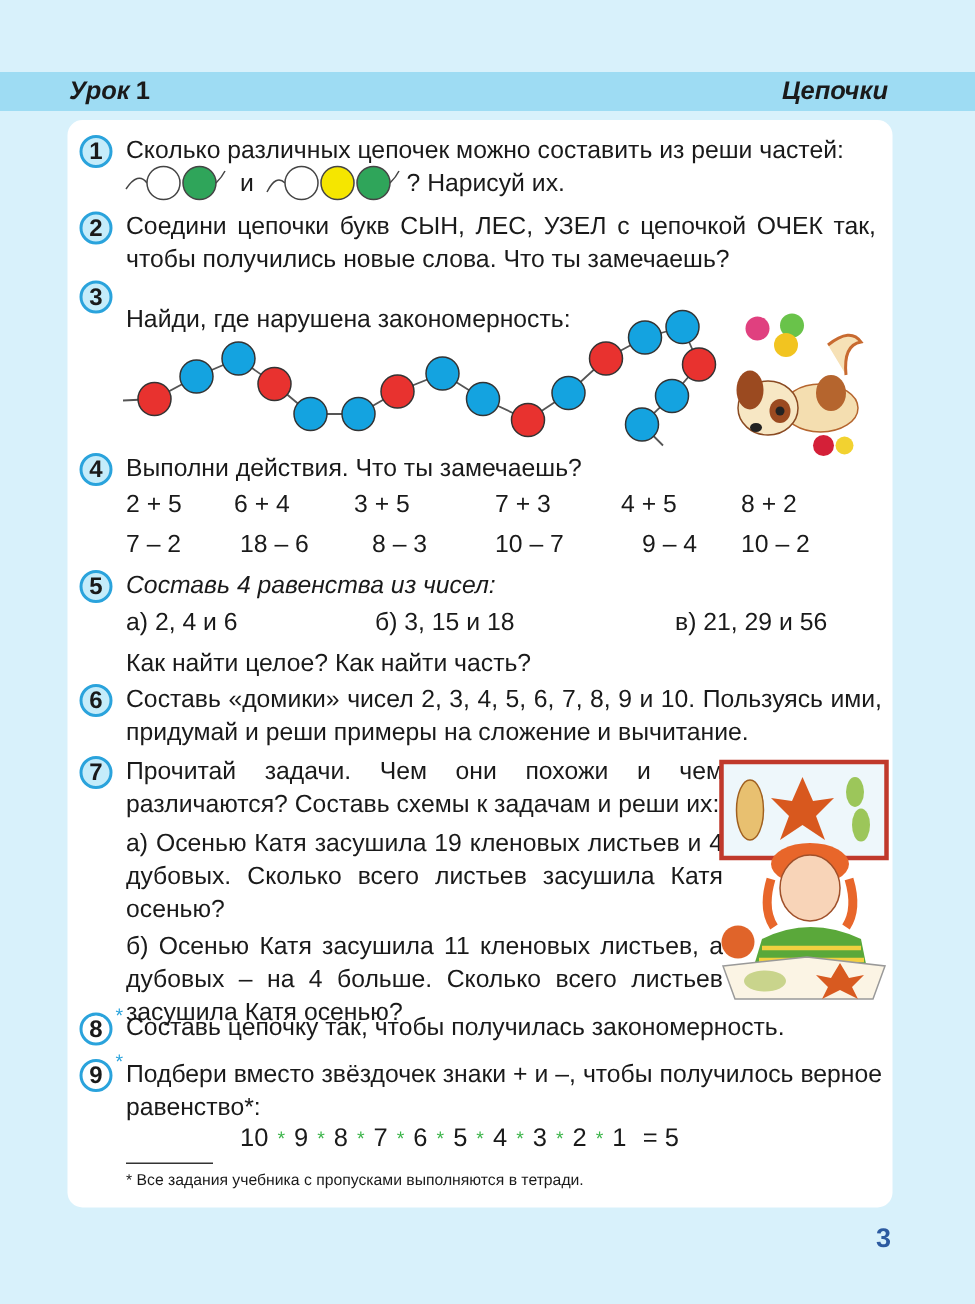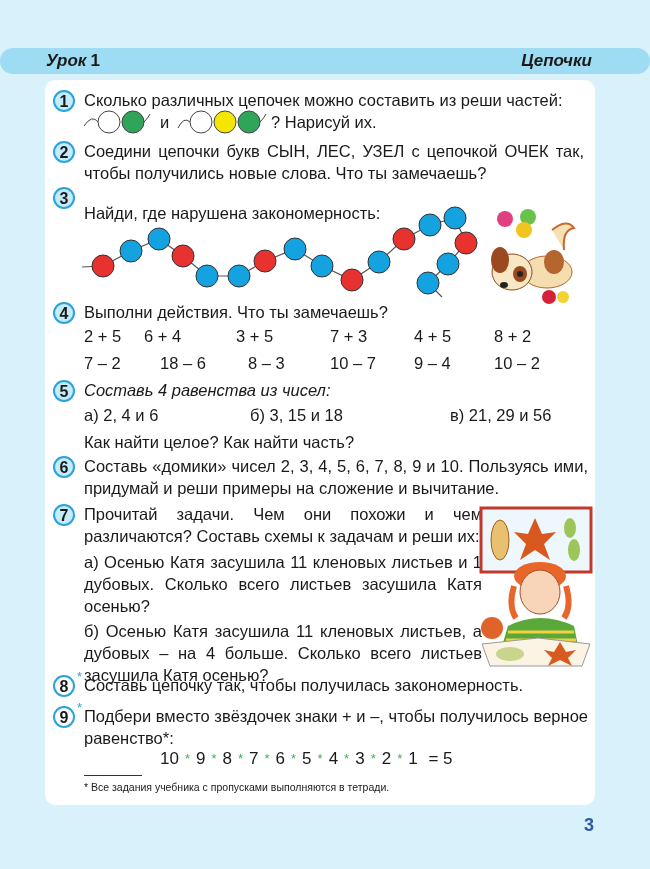--- a/index.html
+++ b/index.html
@@ -5,7 +5,7 @@
   html, body { margin:0; padding:0; }
   body { width:650px; height:869px; background:#d8f1fb; position:relative; overflow:hidden;
          font-family:"Liberation Sans", sans-serif; color:#1a1a1a; }
-  .header { position:absolute; left:0; top:48px; width:650px; height:26px; background:#9edcf3;border-radius:13px; }
+  .header { position:absolute; left:0; top:48px; width:650px; height:26px; background:#9edcf3; }
   .header .left { position:absolute; left:46px; top:3px; font-size:17px; font-weight:bold; font-style:italic; }
   .header .left .num { font-style:normal; font-weight:bold; margin-left:4px; }
   .header .right { position:absolute; right:58px; top:3px; font-size:17px; font-weight:bold; font-style:italic; }

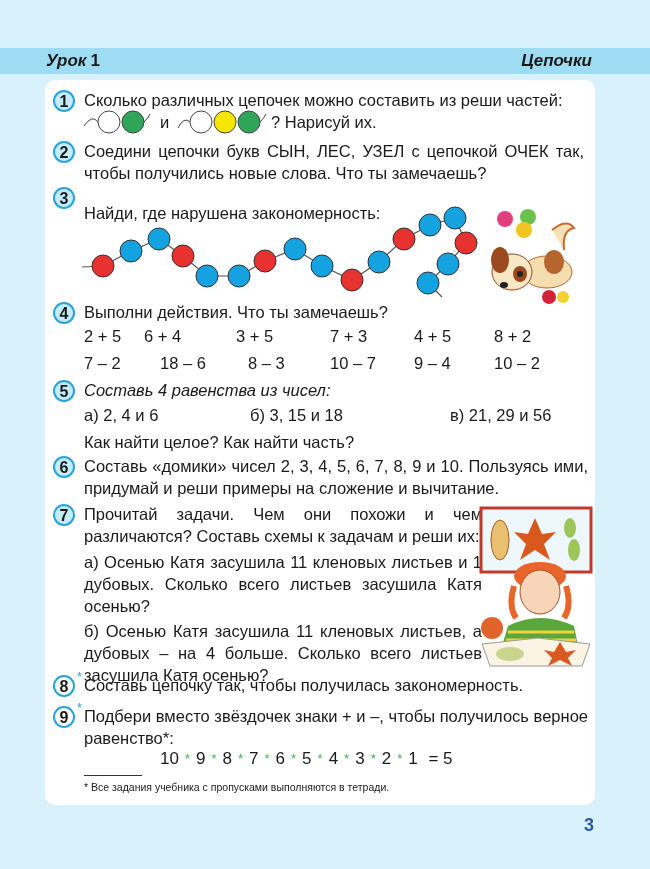--- a/index.html
+++ b/index.html
@@ -99,7 +99,7 @@
 <div class="txt" style="top:301px;">Выполни действия. Что ты замечаешь?</div>
 <div class="row" style="top:327px;">
   <span style="left:0">2 + 5</span>
-  <span style="left:60px">6 + 4</span>
+  <span style="left:72px">6 + 4</span>
   <span style="left:152px">3 + 5</span>
   <span style="left:246px">7 + 3</span>
   <span style="left:330px">4 + 5</span>

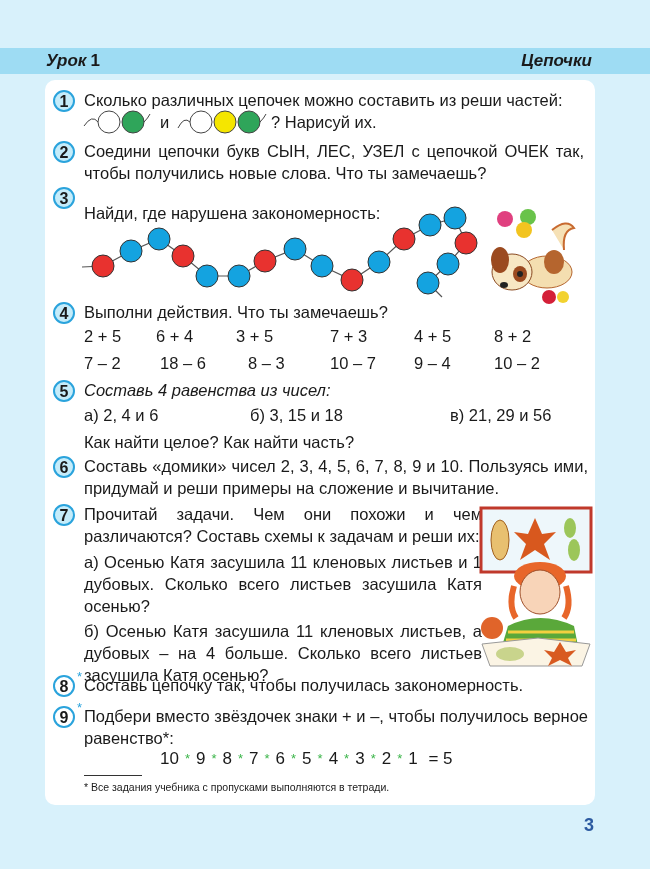--- a/index.html
+++ b/index.html
@@ -110,7 +110,7 @@
   <span style="left:76px">18 – 6</span>
   <span style="left:164px">8 – 3</span>
   <span style="left:246px">10 – 7</span>
-  <span style="left:330px">9 – 4</span>
+  <span style="left:344px">9 – 4</span>
   <span style="left:410px">10 – 2</span>
 </div>
 

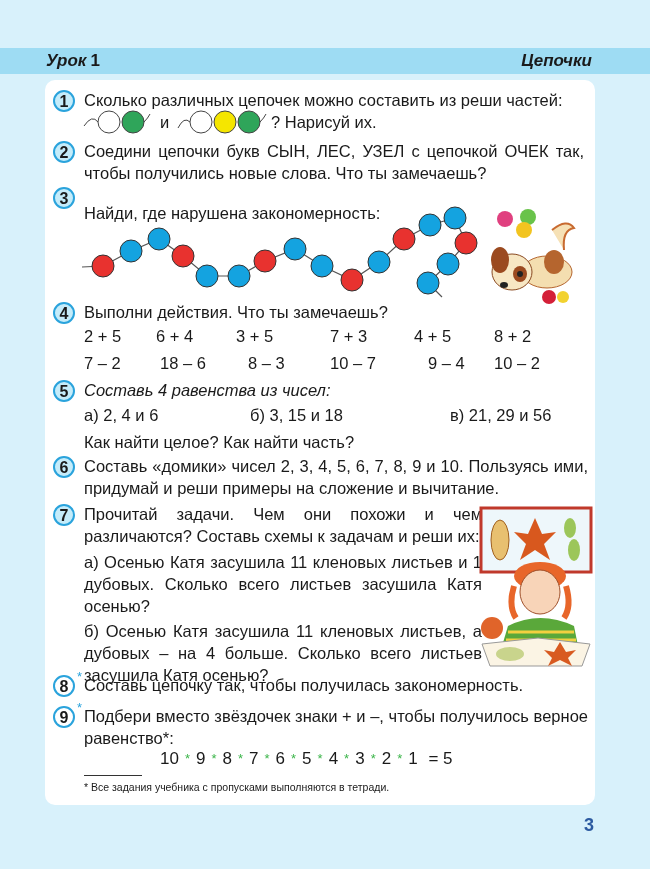--- a/index.html
+++ b/index.html
@@ -128,7 +128,7 @@
 
 <div class="badge" style="top:504px">7</div>
 <div class="txt justify" style="top:503px; width:398px;">Прочитай задачи. Чем они похожи и чем различаются? Составь схемы к задачам и реши их:</div>
-<div class="txt justify" style="top:551px; width:398px;">а) Осенью Катя засушила 11 кленовых листьев и 1 дубовых. Сколько всего листьев засушила Катя осенью?</div>
+<div class="txt justify" style="top:551px; width:398px;">а) Осенью Катя засушила 19 кленовых листьев и 4 дубовых. Сколько всего листьев засушила Катя осенью?</div>
 <div class="txt justify" style="top:620px; width:398px;">б) Осенью Катя засушила 11 кленовых листьев, а дубовых – на 4 больше. Сколько всего листьев засушила Катя осенью?</div>
 <svg class="ill" style="left:478px; top:506px" width="118" height="166">
   <rect x="3" y="2" width="110" height="64" fill="#eef7fb" stroke="#c0392b" stroke-width="3"></rect>

